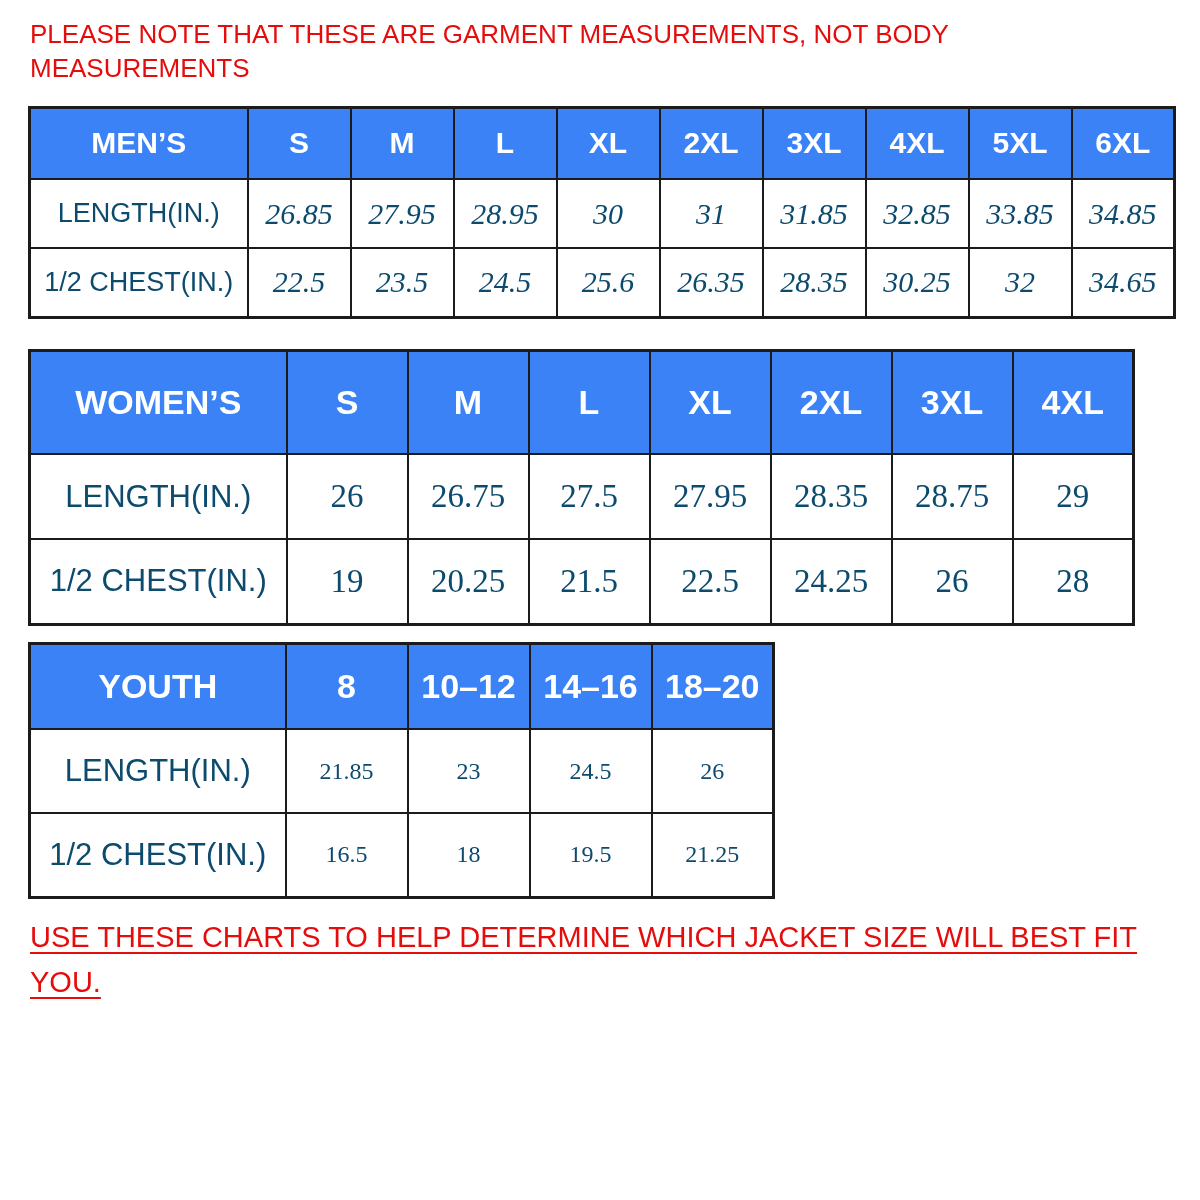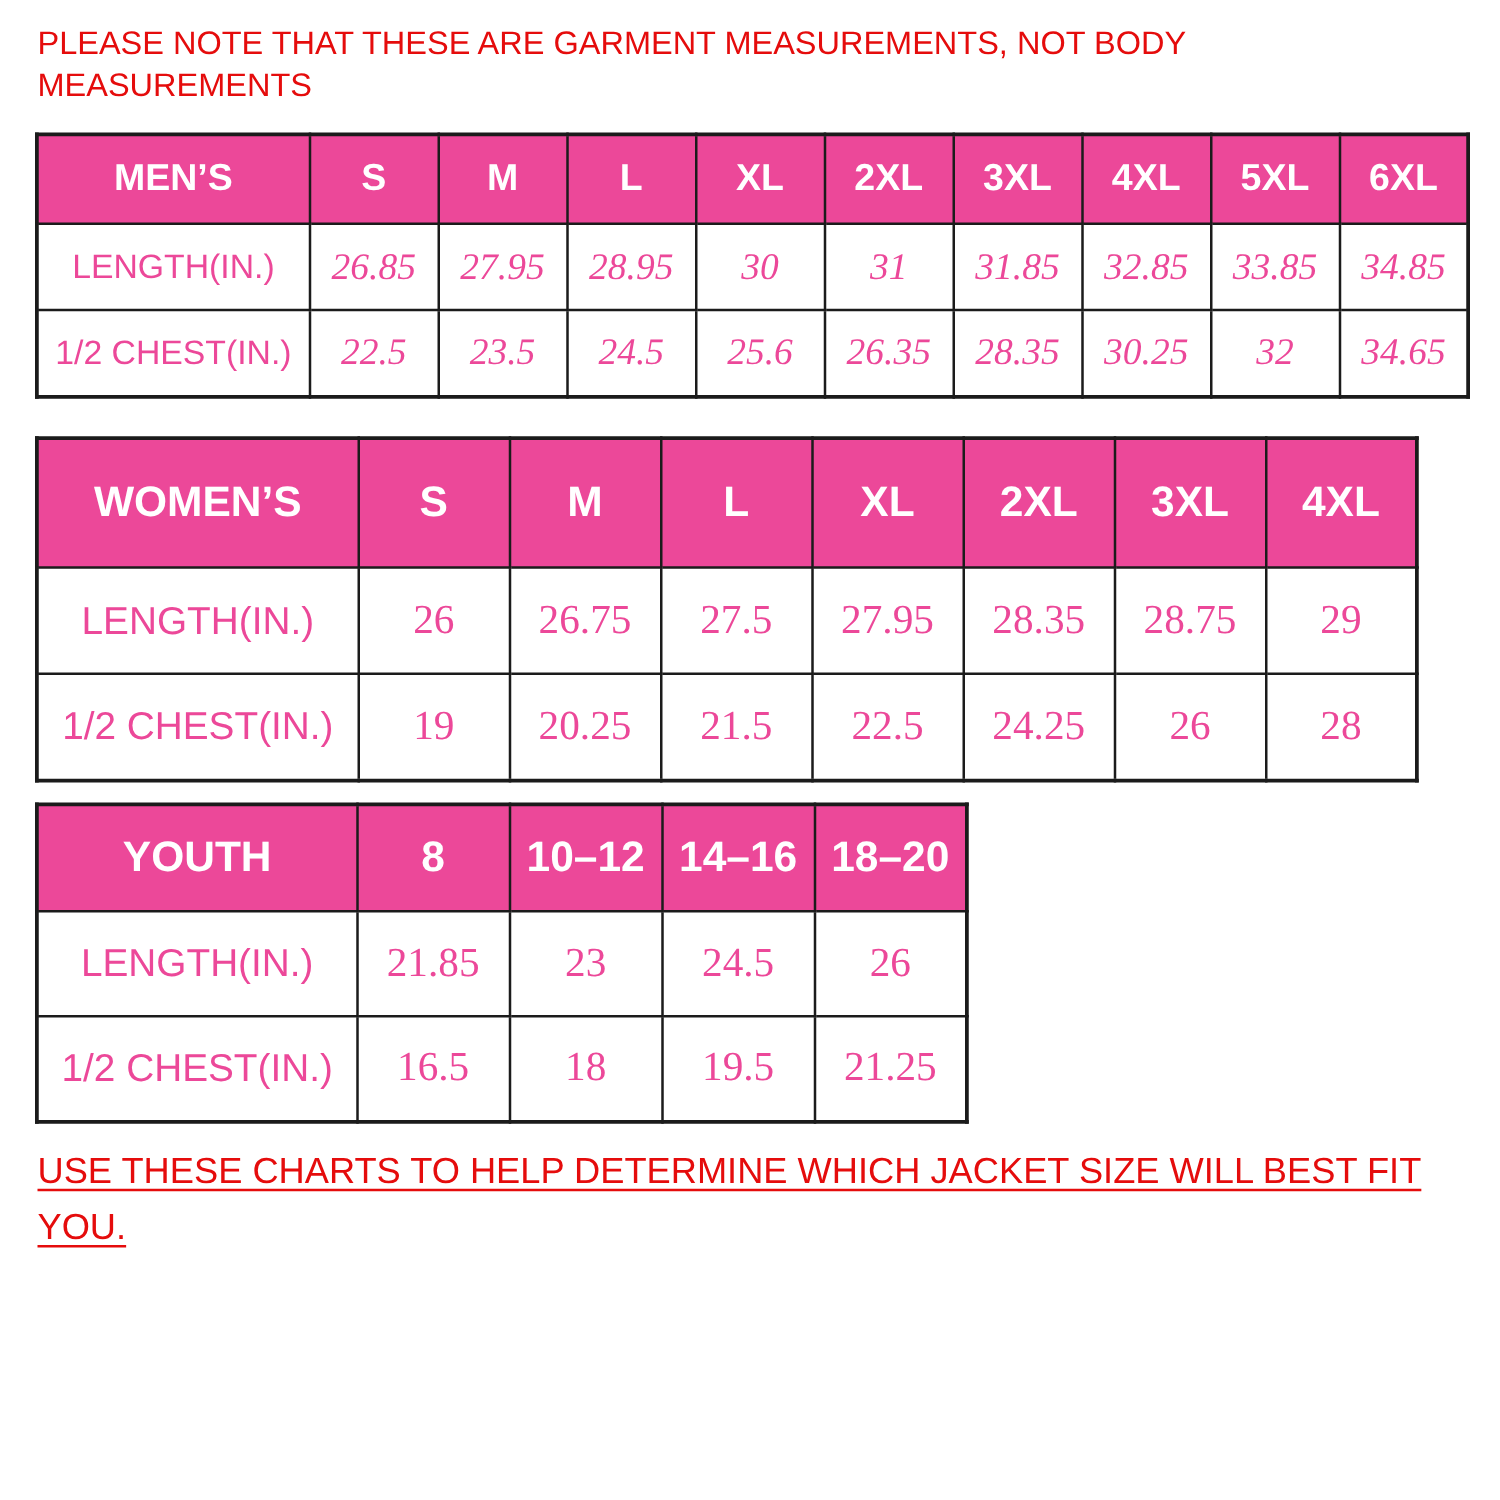--- a/index.html
+++ b/index.html
@@ -50,7 +50,7 @@
     padding: 0;
   }
   table.size-table th {
-    background: #ec4899;
+    background: #3b82f6;
     color: #ffffff;
     font-weight: bold;
   }

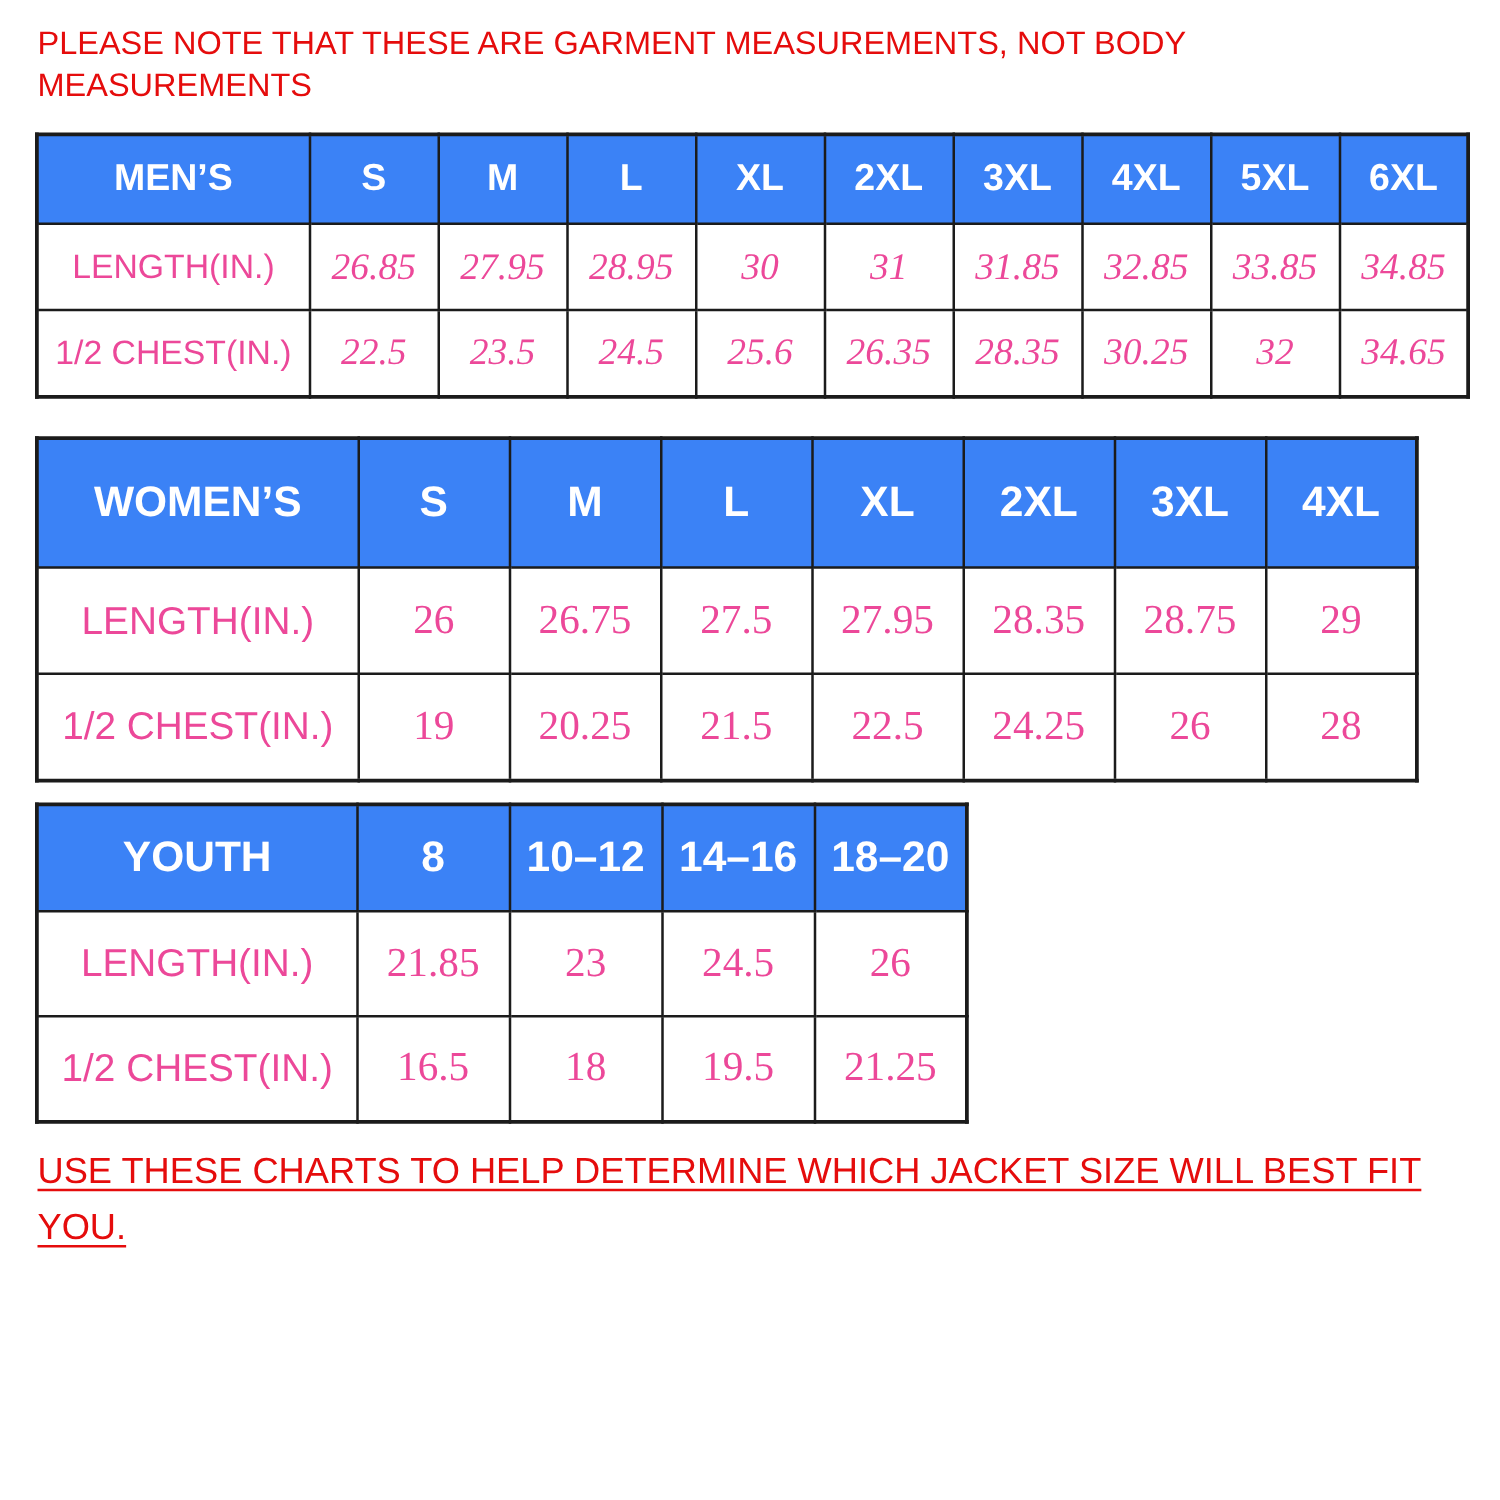--- a/index.html
+++ b/index.html
@@ -54,7 +54,7 @@
     color: #ffffff;
     font-weight: bold;
   }
-  table.size-table td { color: #ec4899; background: #ffffff; }
+  table.size-table td { color: #0c4a6e; background: #ffffff; }
   td.cell-label { font-family: "Liberation Sans", sans-serif; }
   td.cell-val   { font-family: "Liberation Serif", serif; }
 

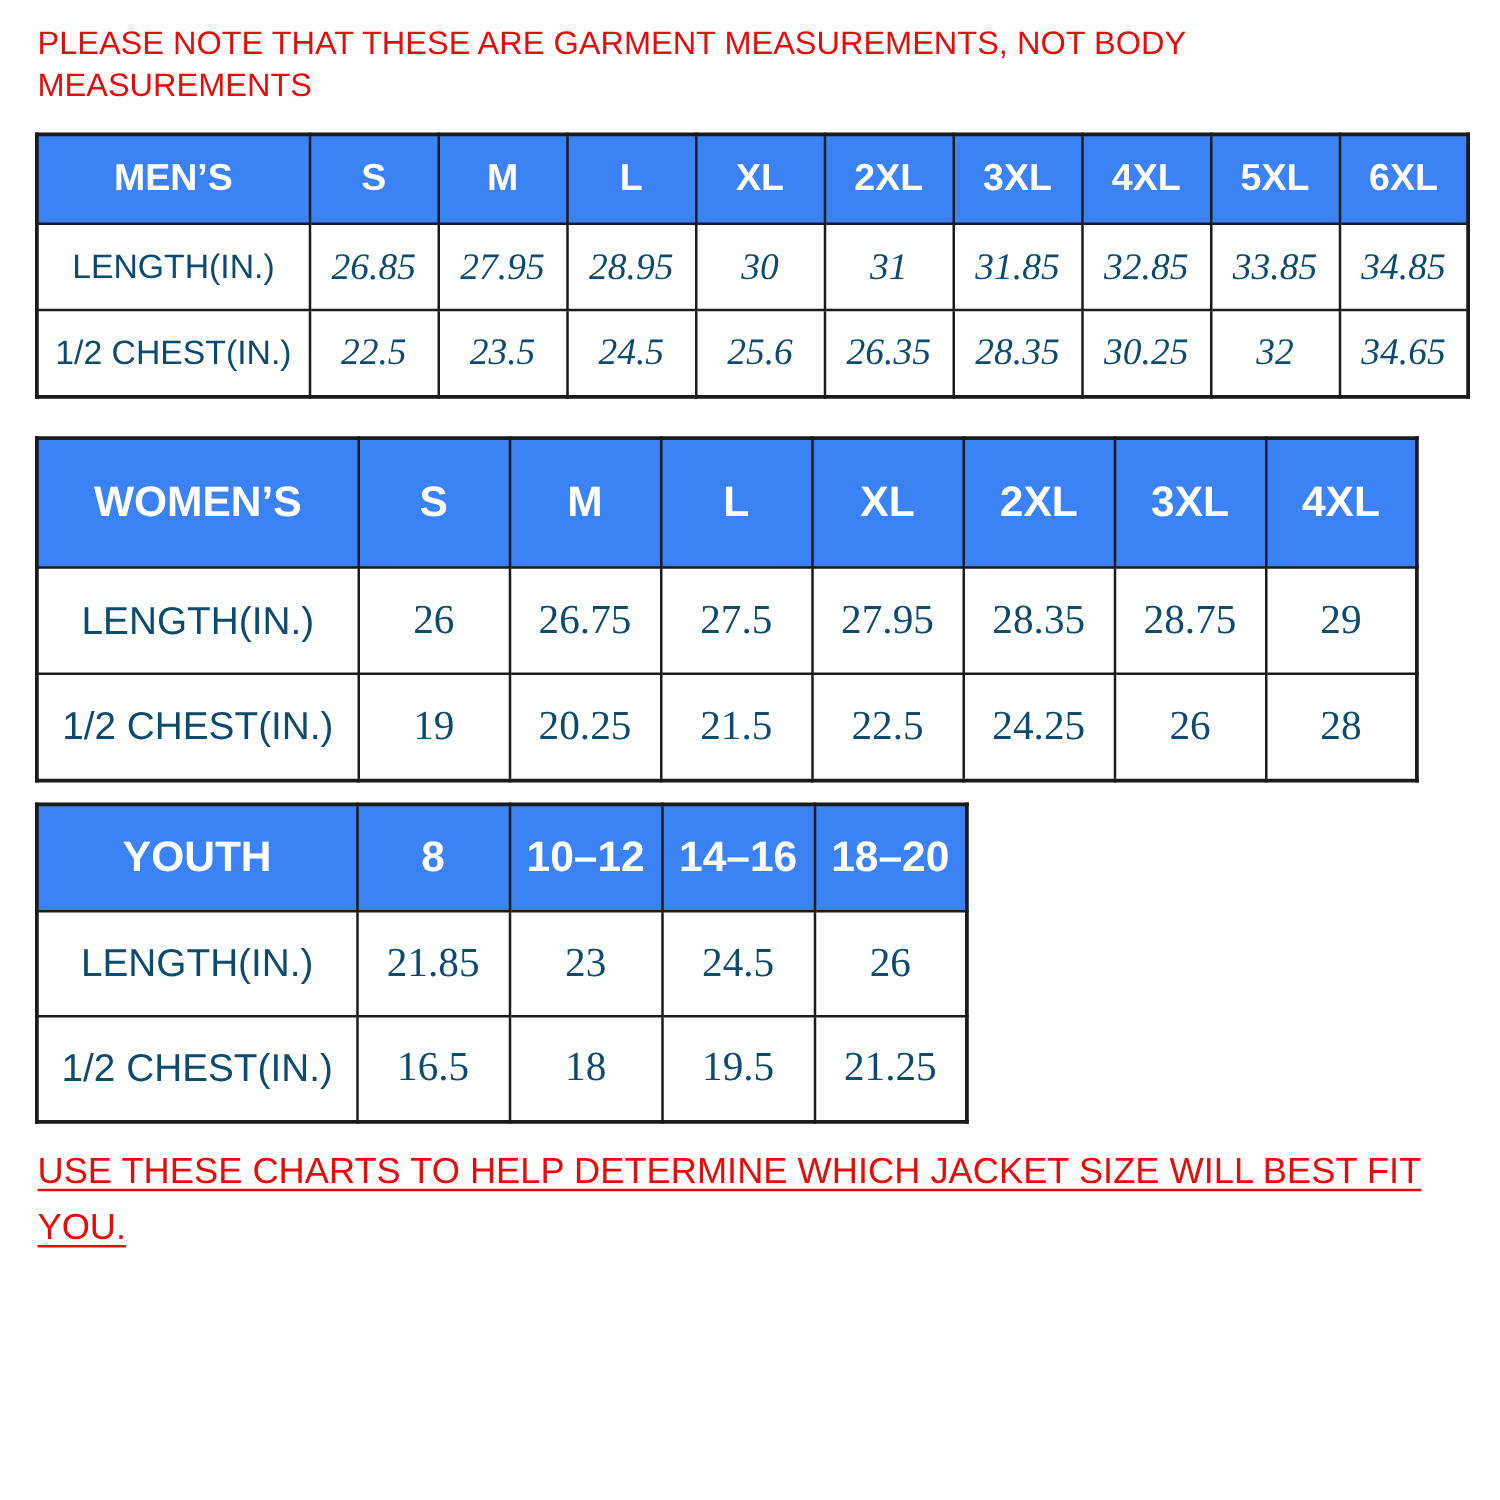--- a/index.html
+++ b/index.html
@@ -80,7 +80,7 @@
   .t-youth th { height: 86px; font-size: 34px; }
   .t-youth td { height: 84px; }
   .t-youth td.cell-label { font-size: 31px; }
-  .t-youth td.cell-val   { font-size: 33px; }
+  .t-youth td.cell-val   { font-size: 24px; }
 
   
   .footer-note {

